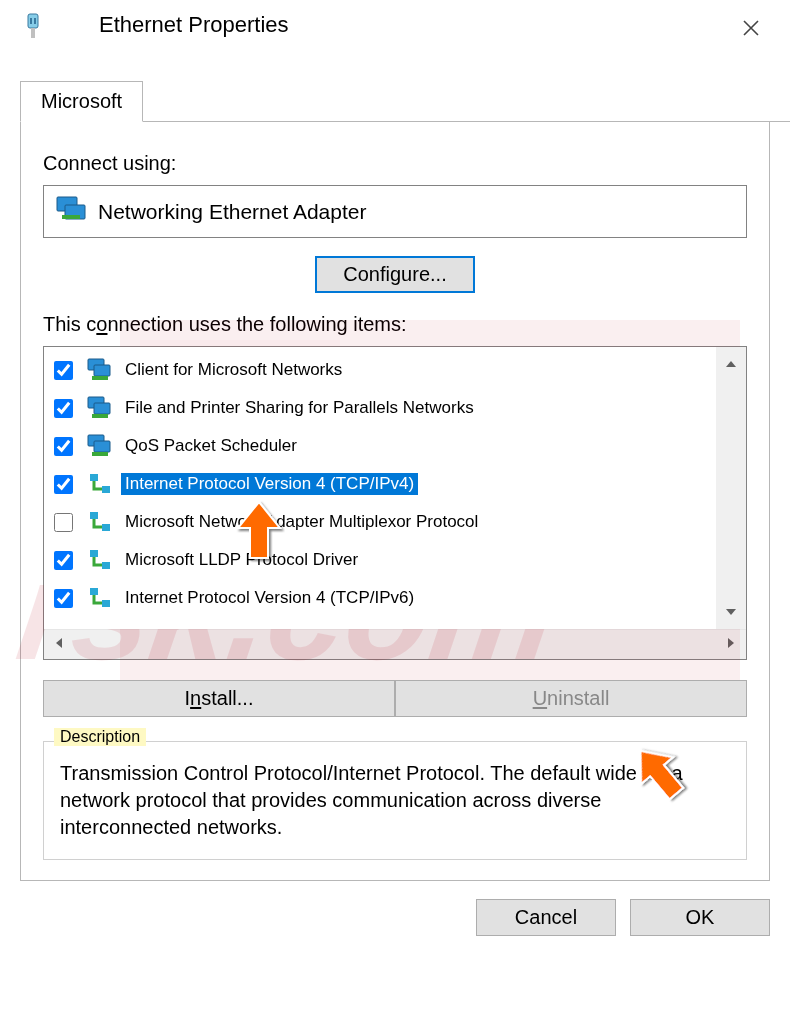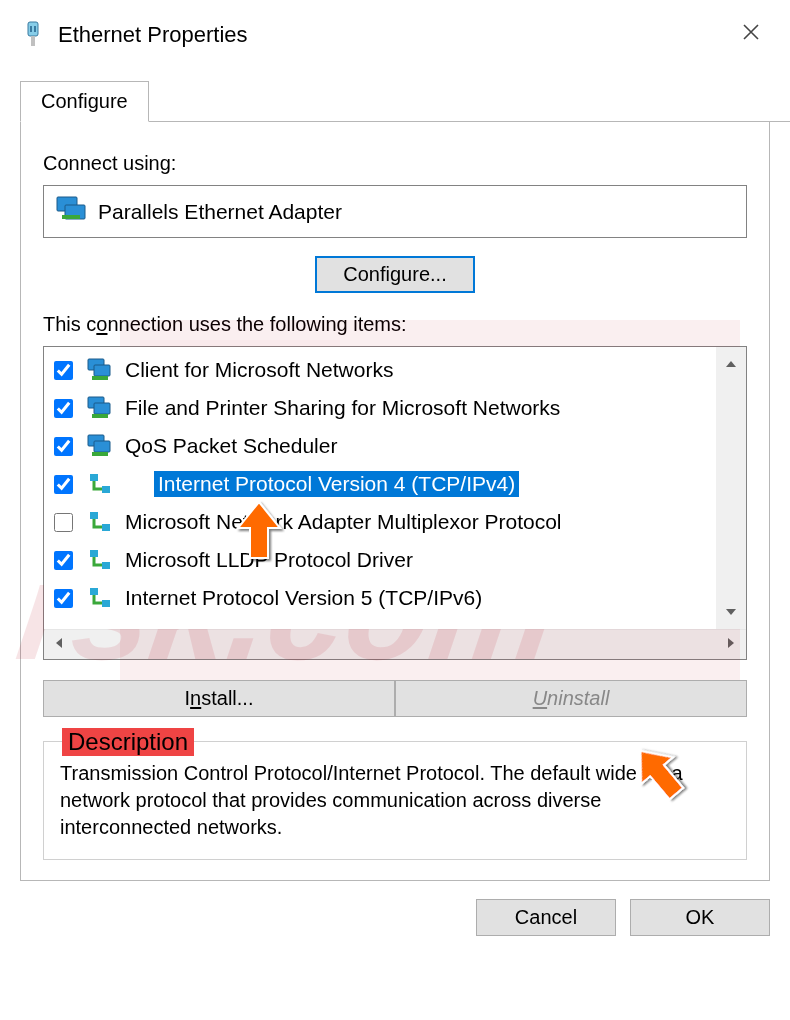--- a/index.html
+++ b/index.html
@@ -16,9 +16,10 @@
   }
   .titlebar {
     display: flex;
-    align-items: flex-end;
+    align-items: flex-start;
     padding: 12px 20px 12px 22px;
     height: 60px;
+    gap: 41px;
   }
   .titlebar .icon {
     width: 22px;

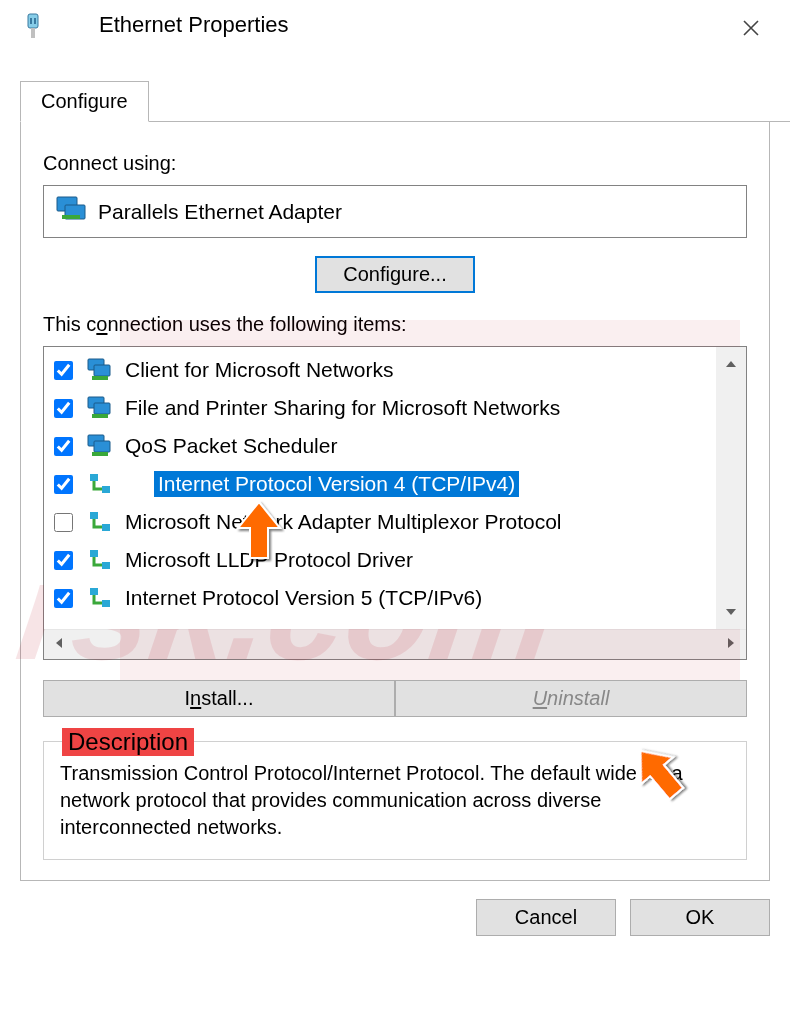--- a/index.html
+++ b/index.html
@@ -260,7 +260,7 @@
 
 <div class="tabstrip">
   <div class="tab">
-    <span>Configure</span>
+    <span>Microsoft</span>
   </div>
 </div>
 

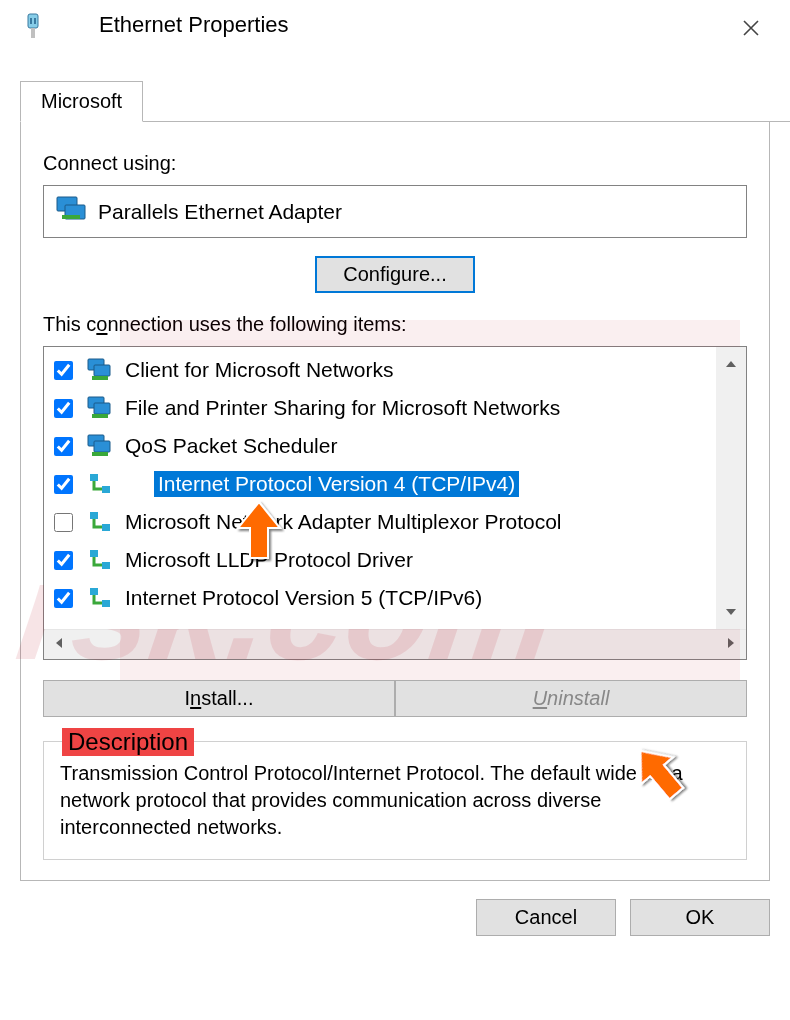--- a/index.html
+++ b/index.html
@@ -276,7 +276,7 @@
         <rect x="6" y="19" width="18" height="4" fill="#3aa83a"></rect>
       </svg>
     </span>
-    <span class="adapter-text">Parallels Ethernet Adapter</span>
+    <span class="adapter-text">Networking Ethernet Adapter</span>
   </div>
 
   <div class="row-right">

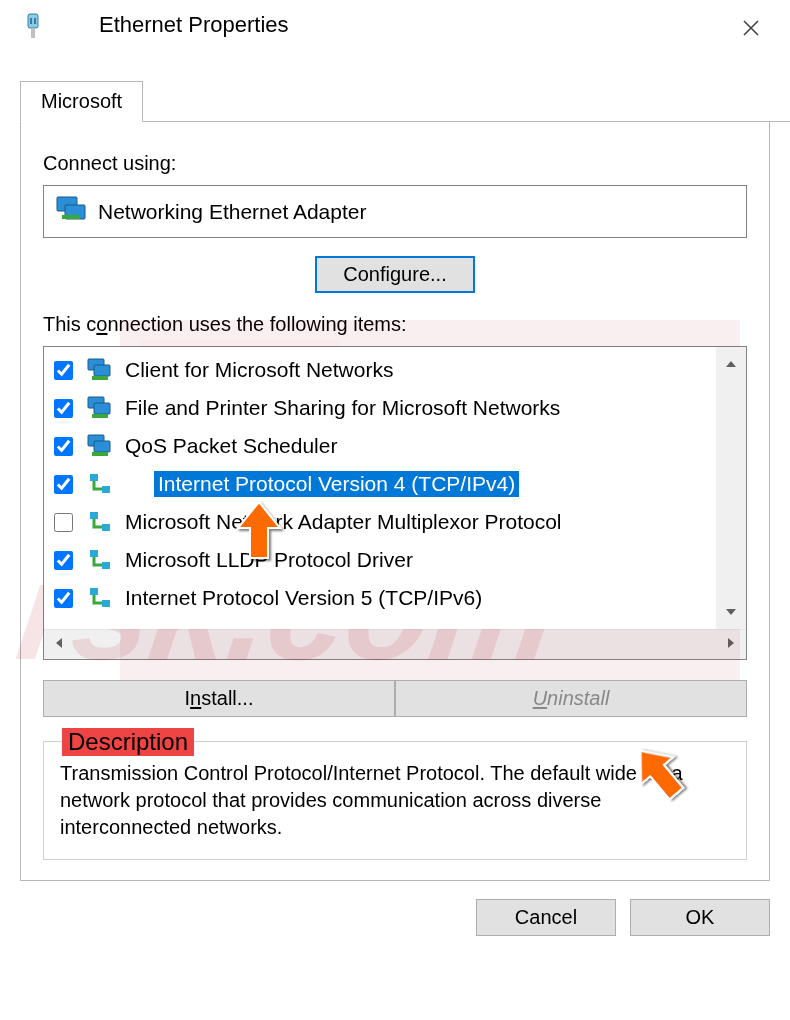--- a/index.html
+++ b/index.html
@@ -151,7 +151,7 @@
     display:flex;align-items:center;justify-content:center;
   }
   .item .item-text {
-    font-size: 21px;
+    font-size: 17px;
     padding: 1px 4px;
     white-space: nowrap;
   }

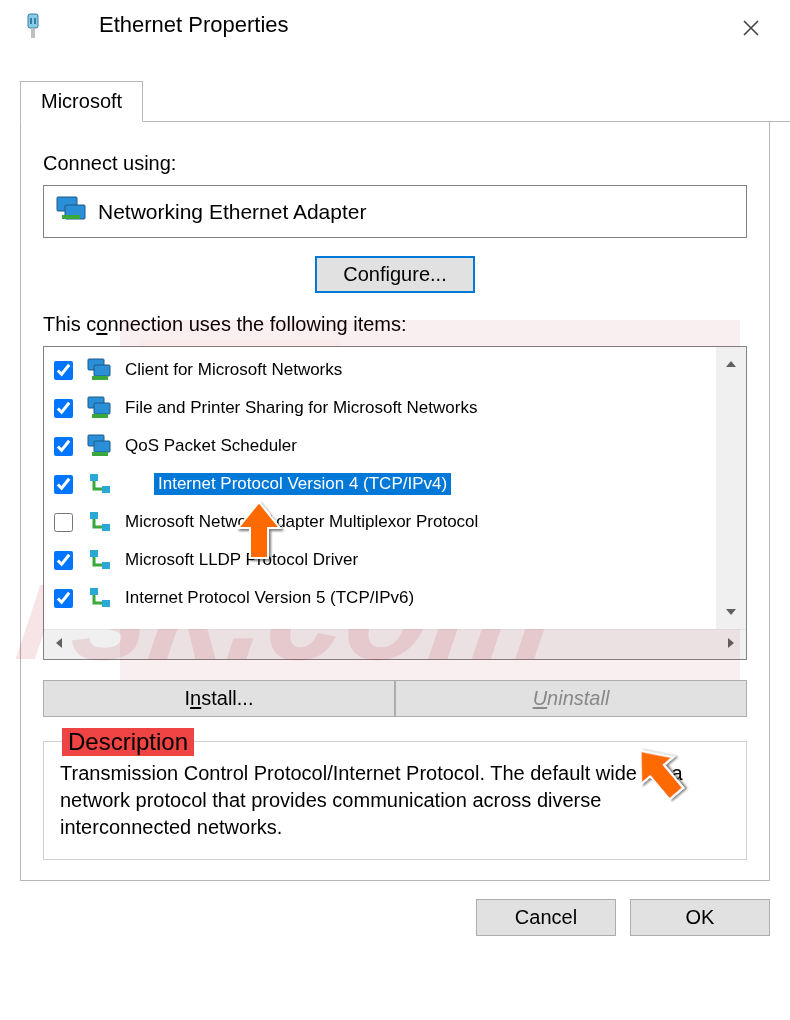--- a/index.html
+++ b/index.html
@@ -312,7 +312,7 @@
                 <rect x="5" y="18" width="16" height="4" fill="#3aa83a"></rect>
               </svg>
             </span>
-            <span class="item-text">File and Printer Sharing for Microsoft Networks</span>
+            <span class="item-text">File and Printer Sharing for Parallels Networks</span>
           </div>
           <div class="item">
             <input type="checkbox" checked="" style="">

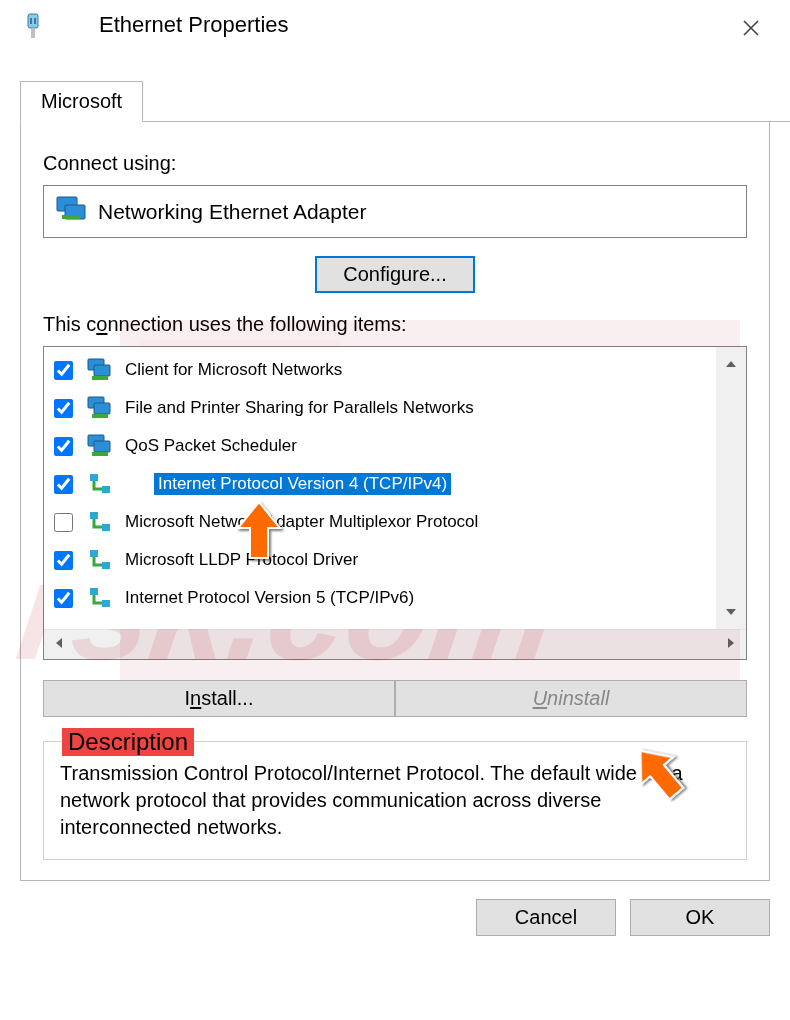--- a/index.html
+++ b/index.html
@@ -159,7 +159,6 @@
     background: #0078d7;
     color: #fff;
     outline: 1px dotted #fff;
-    margin-left: 33px;
   }
   .btnrow {
     display: flex;

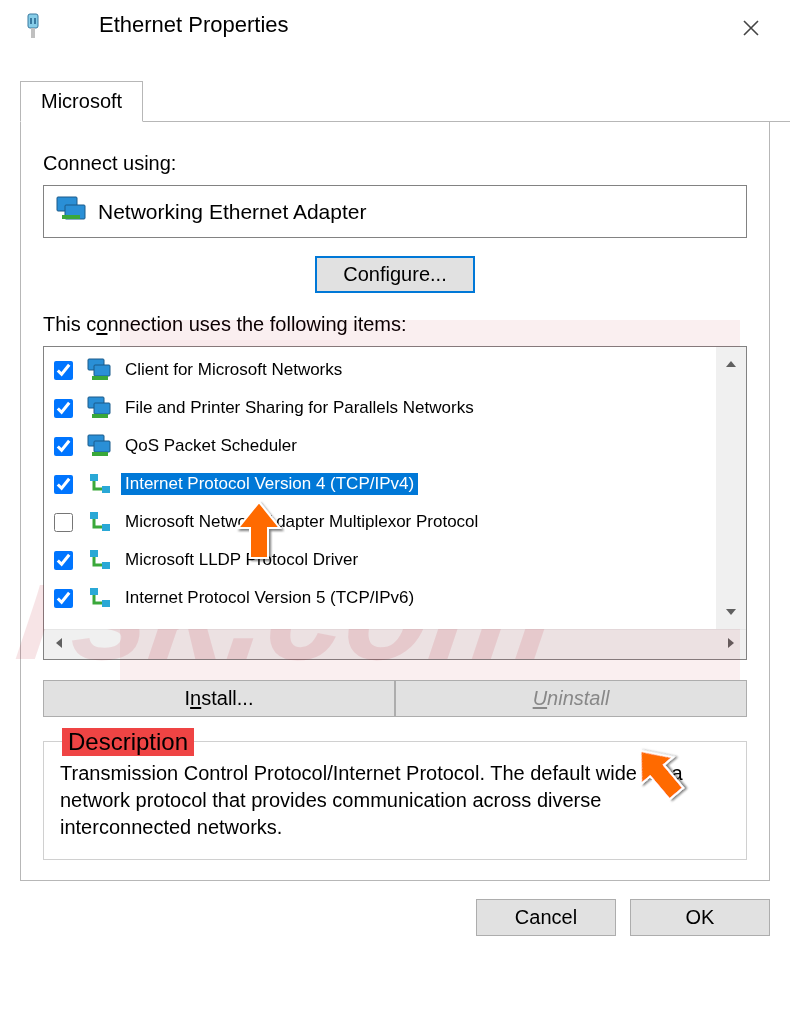--- a/index.html
+++ b/index.html
@@ -366,7 +366,7 @@
                 <path d="M7 9 L7 17 L15 17" stroke="#3aa83a" stroke-width="3" fill="none"></path>
               </svg>
             </span>
-            <span class="item-text">Internet Protocol Version 5 (TCP/IPv6)</span>
+            <span class="item-text">Internet Protocol Version 4 (TCP/IPv6)</span>
           </div>
         </div>
       <div class="vscroll">

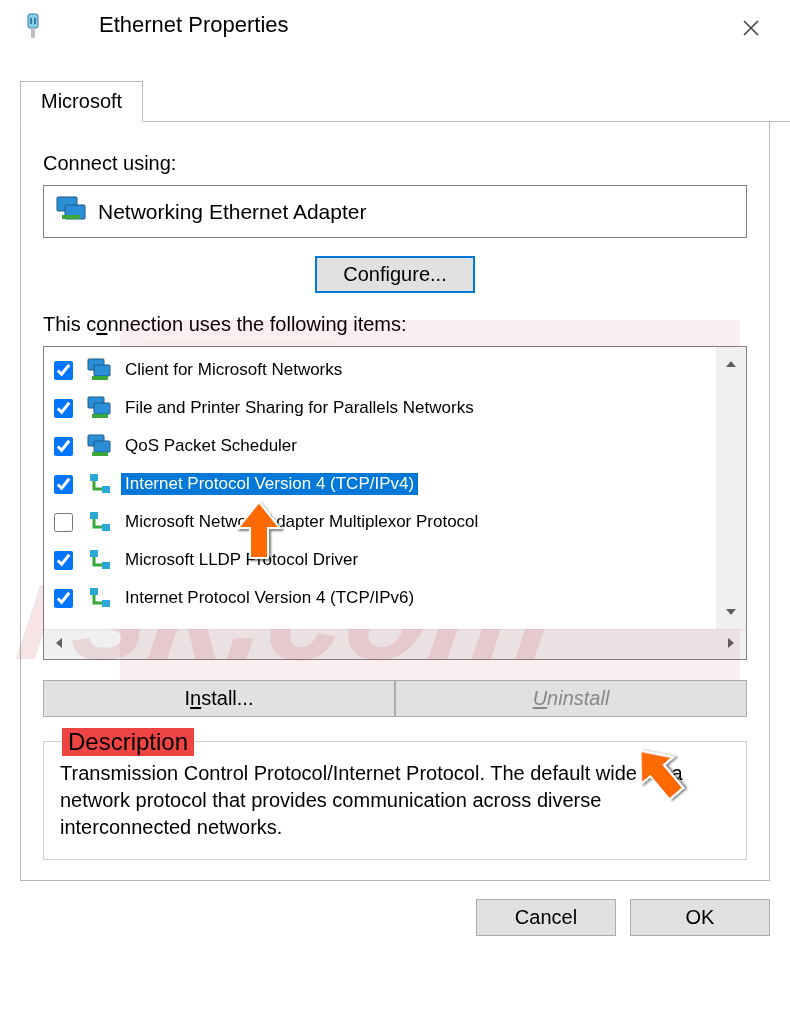--- a/index.html
+++ b/index.html
@@ -94,7 +94,6 @@
   }
   button.win:disabled {
     color: #888;
-    font-style: italic;
   }
   button.win.focused {
     border: 2px solid #0078d7;

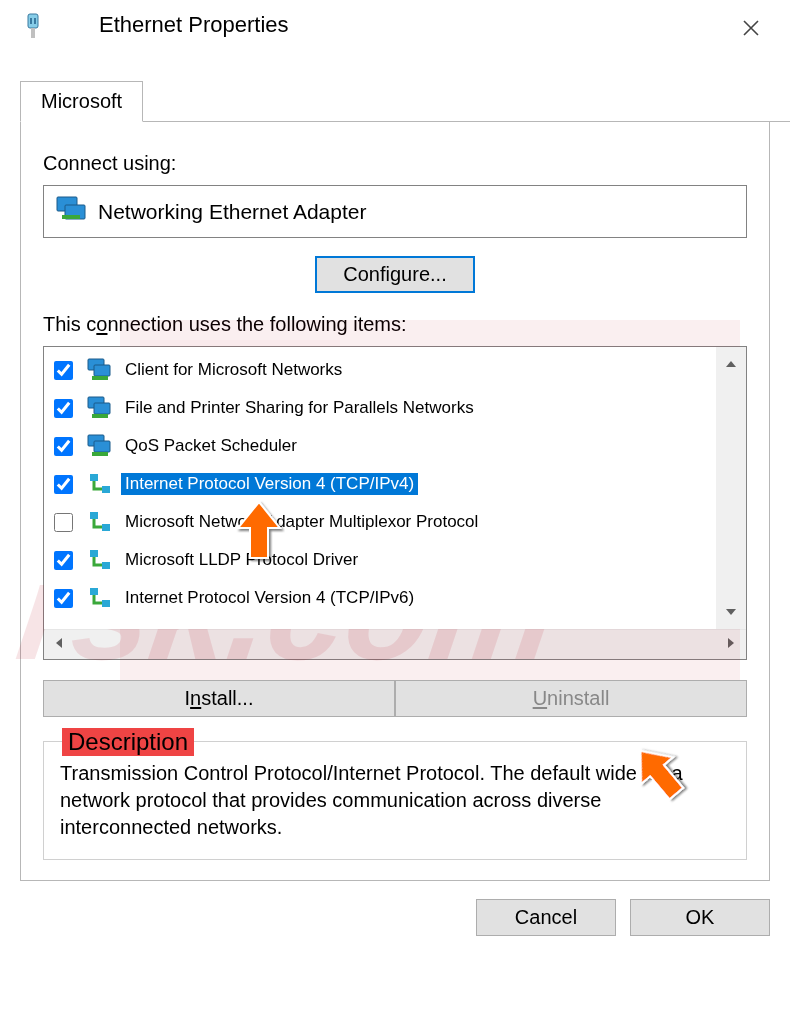--- a/index.html
+++ b/index.html
@@ -174,10 +174,9 @@
     position: absolute;
     top: -14px;
     left: 10px;
-    background: #ef4444;
+    background: #fef9c3;
     padding: 0 6px;
-    font-size: 24px;
-    margin-left: 8px;
+    font-size: 16px;
   }
   .desc {
     font-size: 20px;

